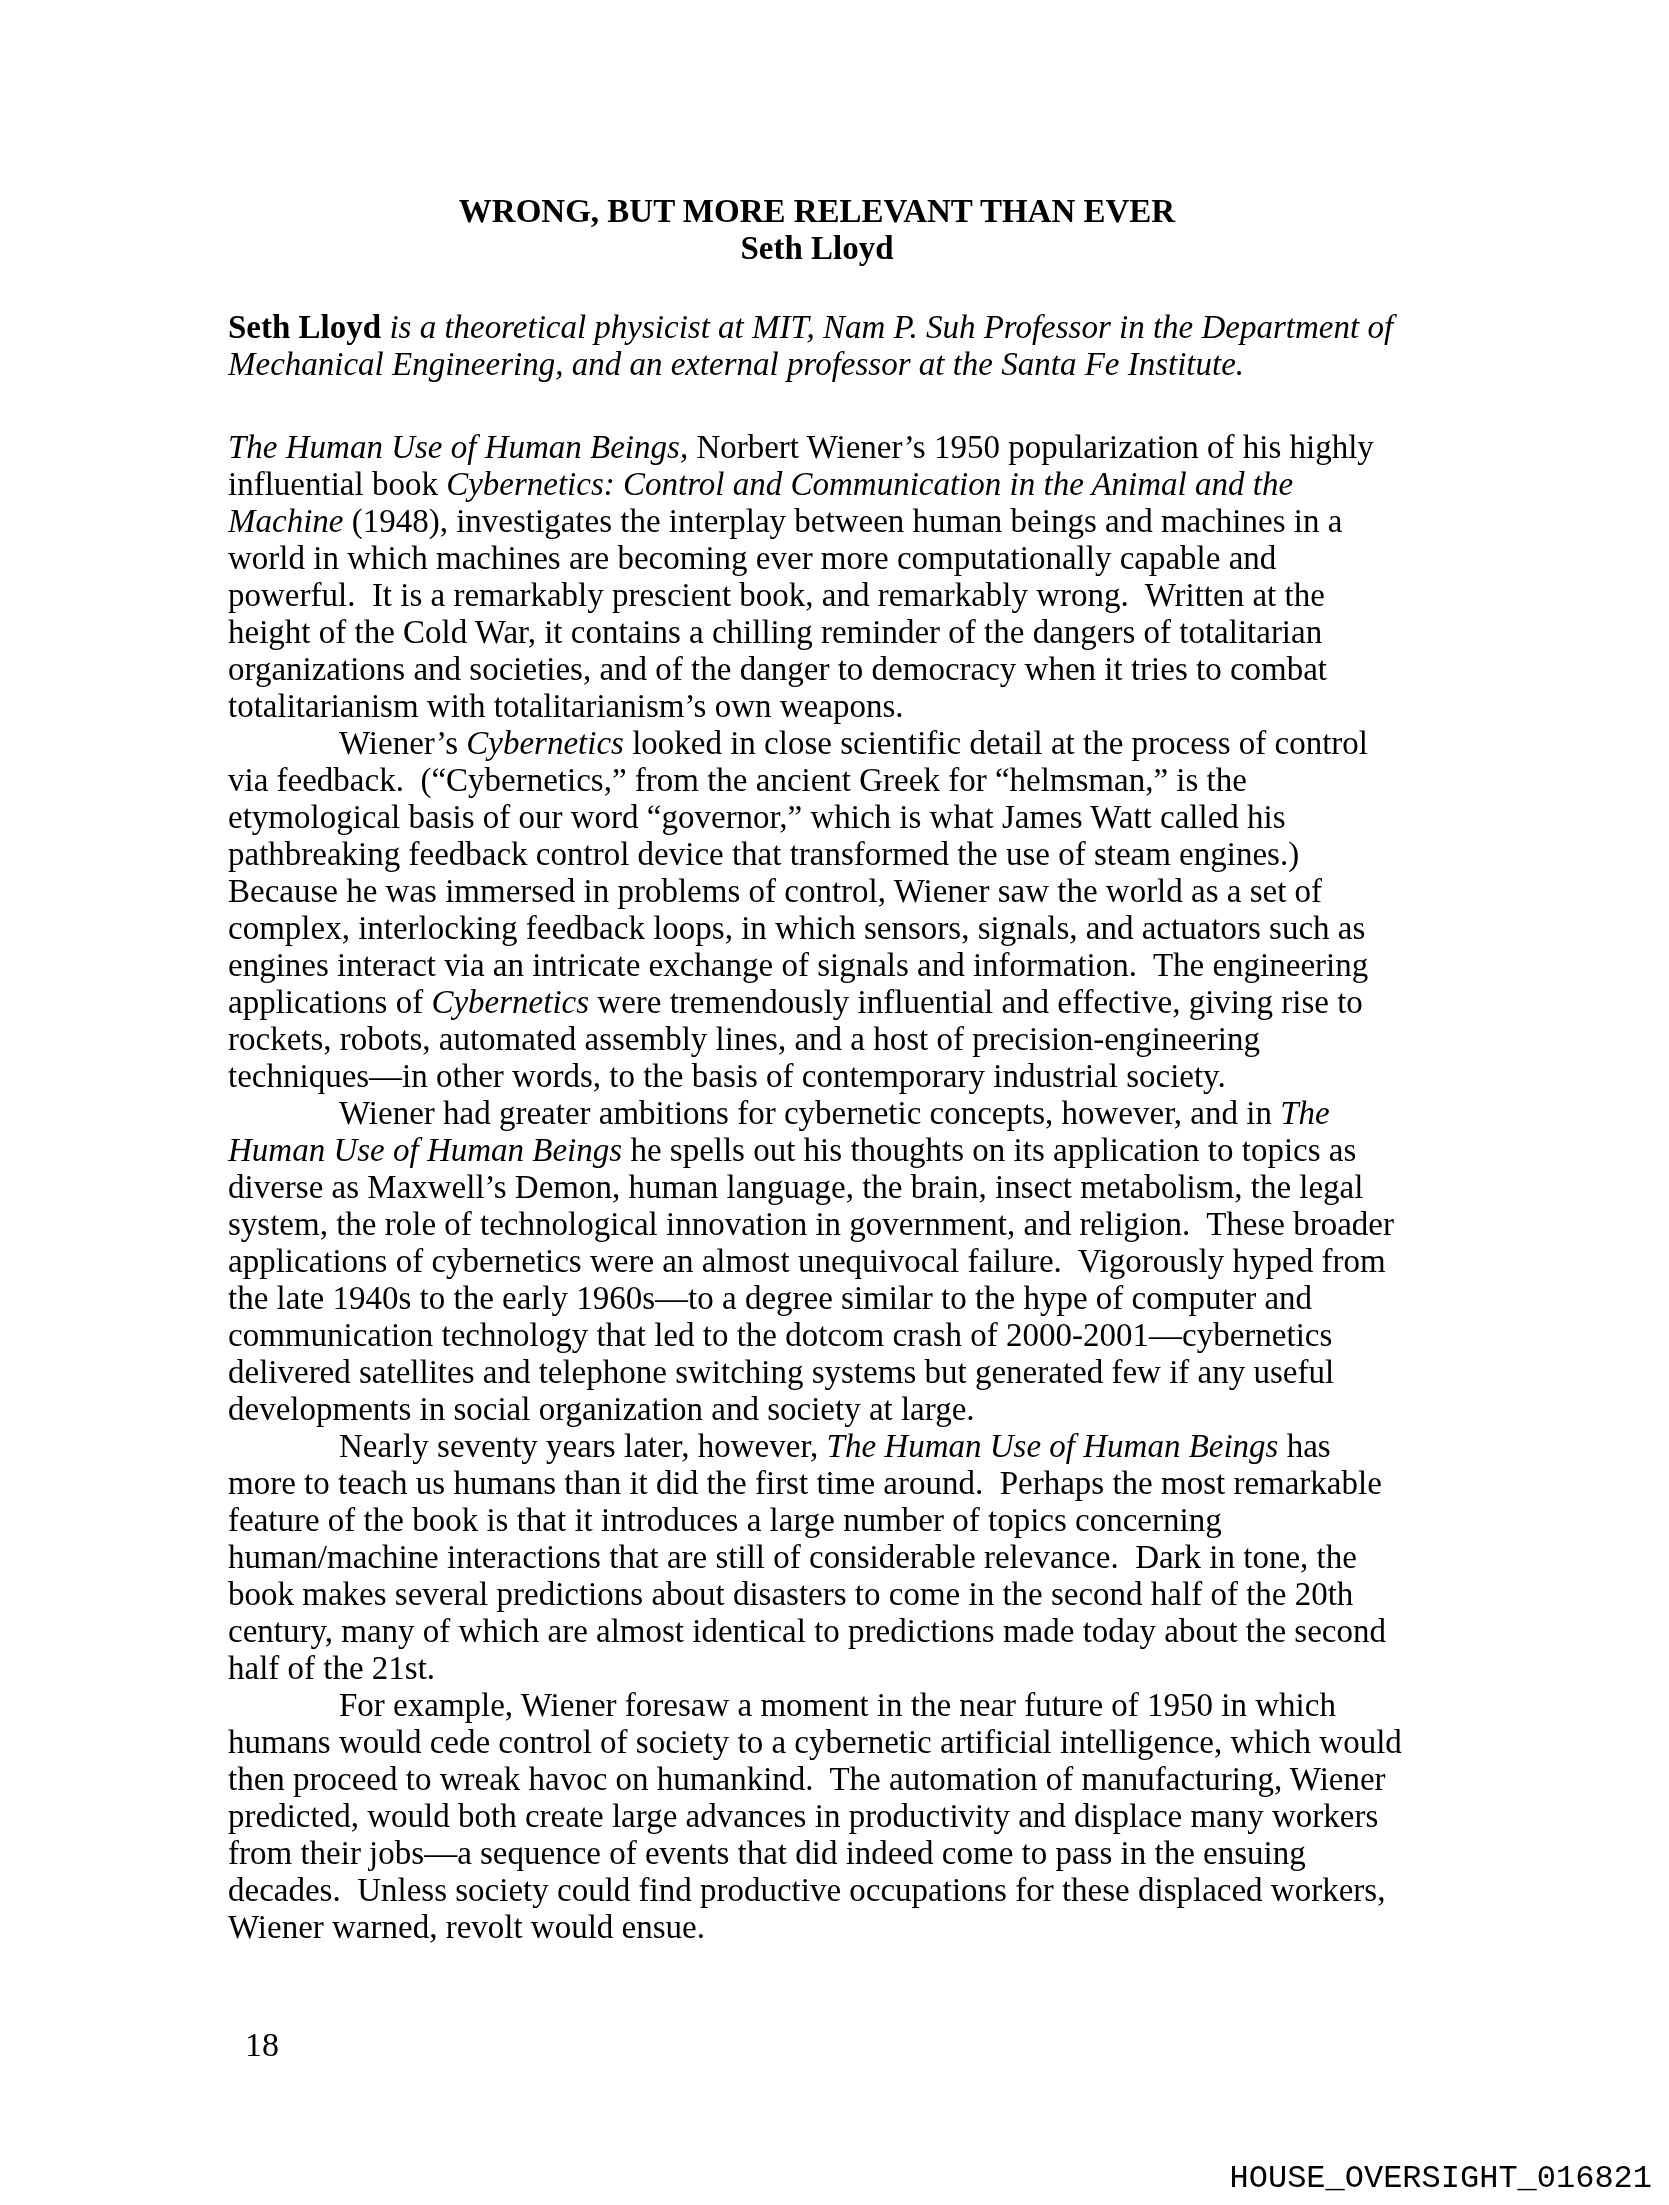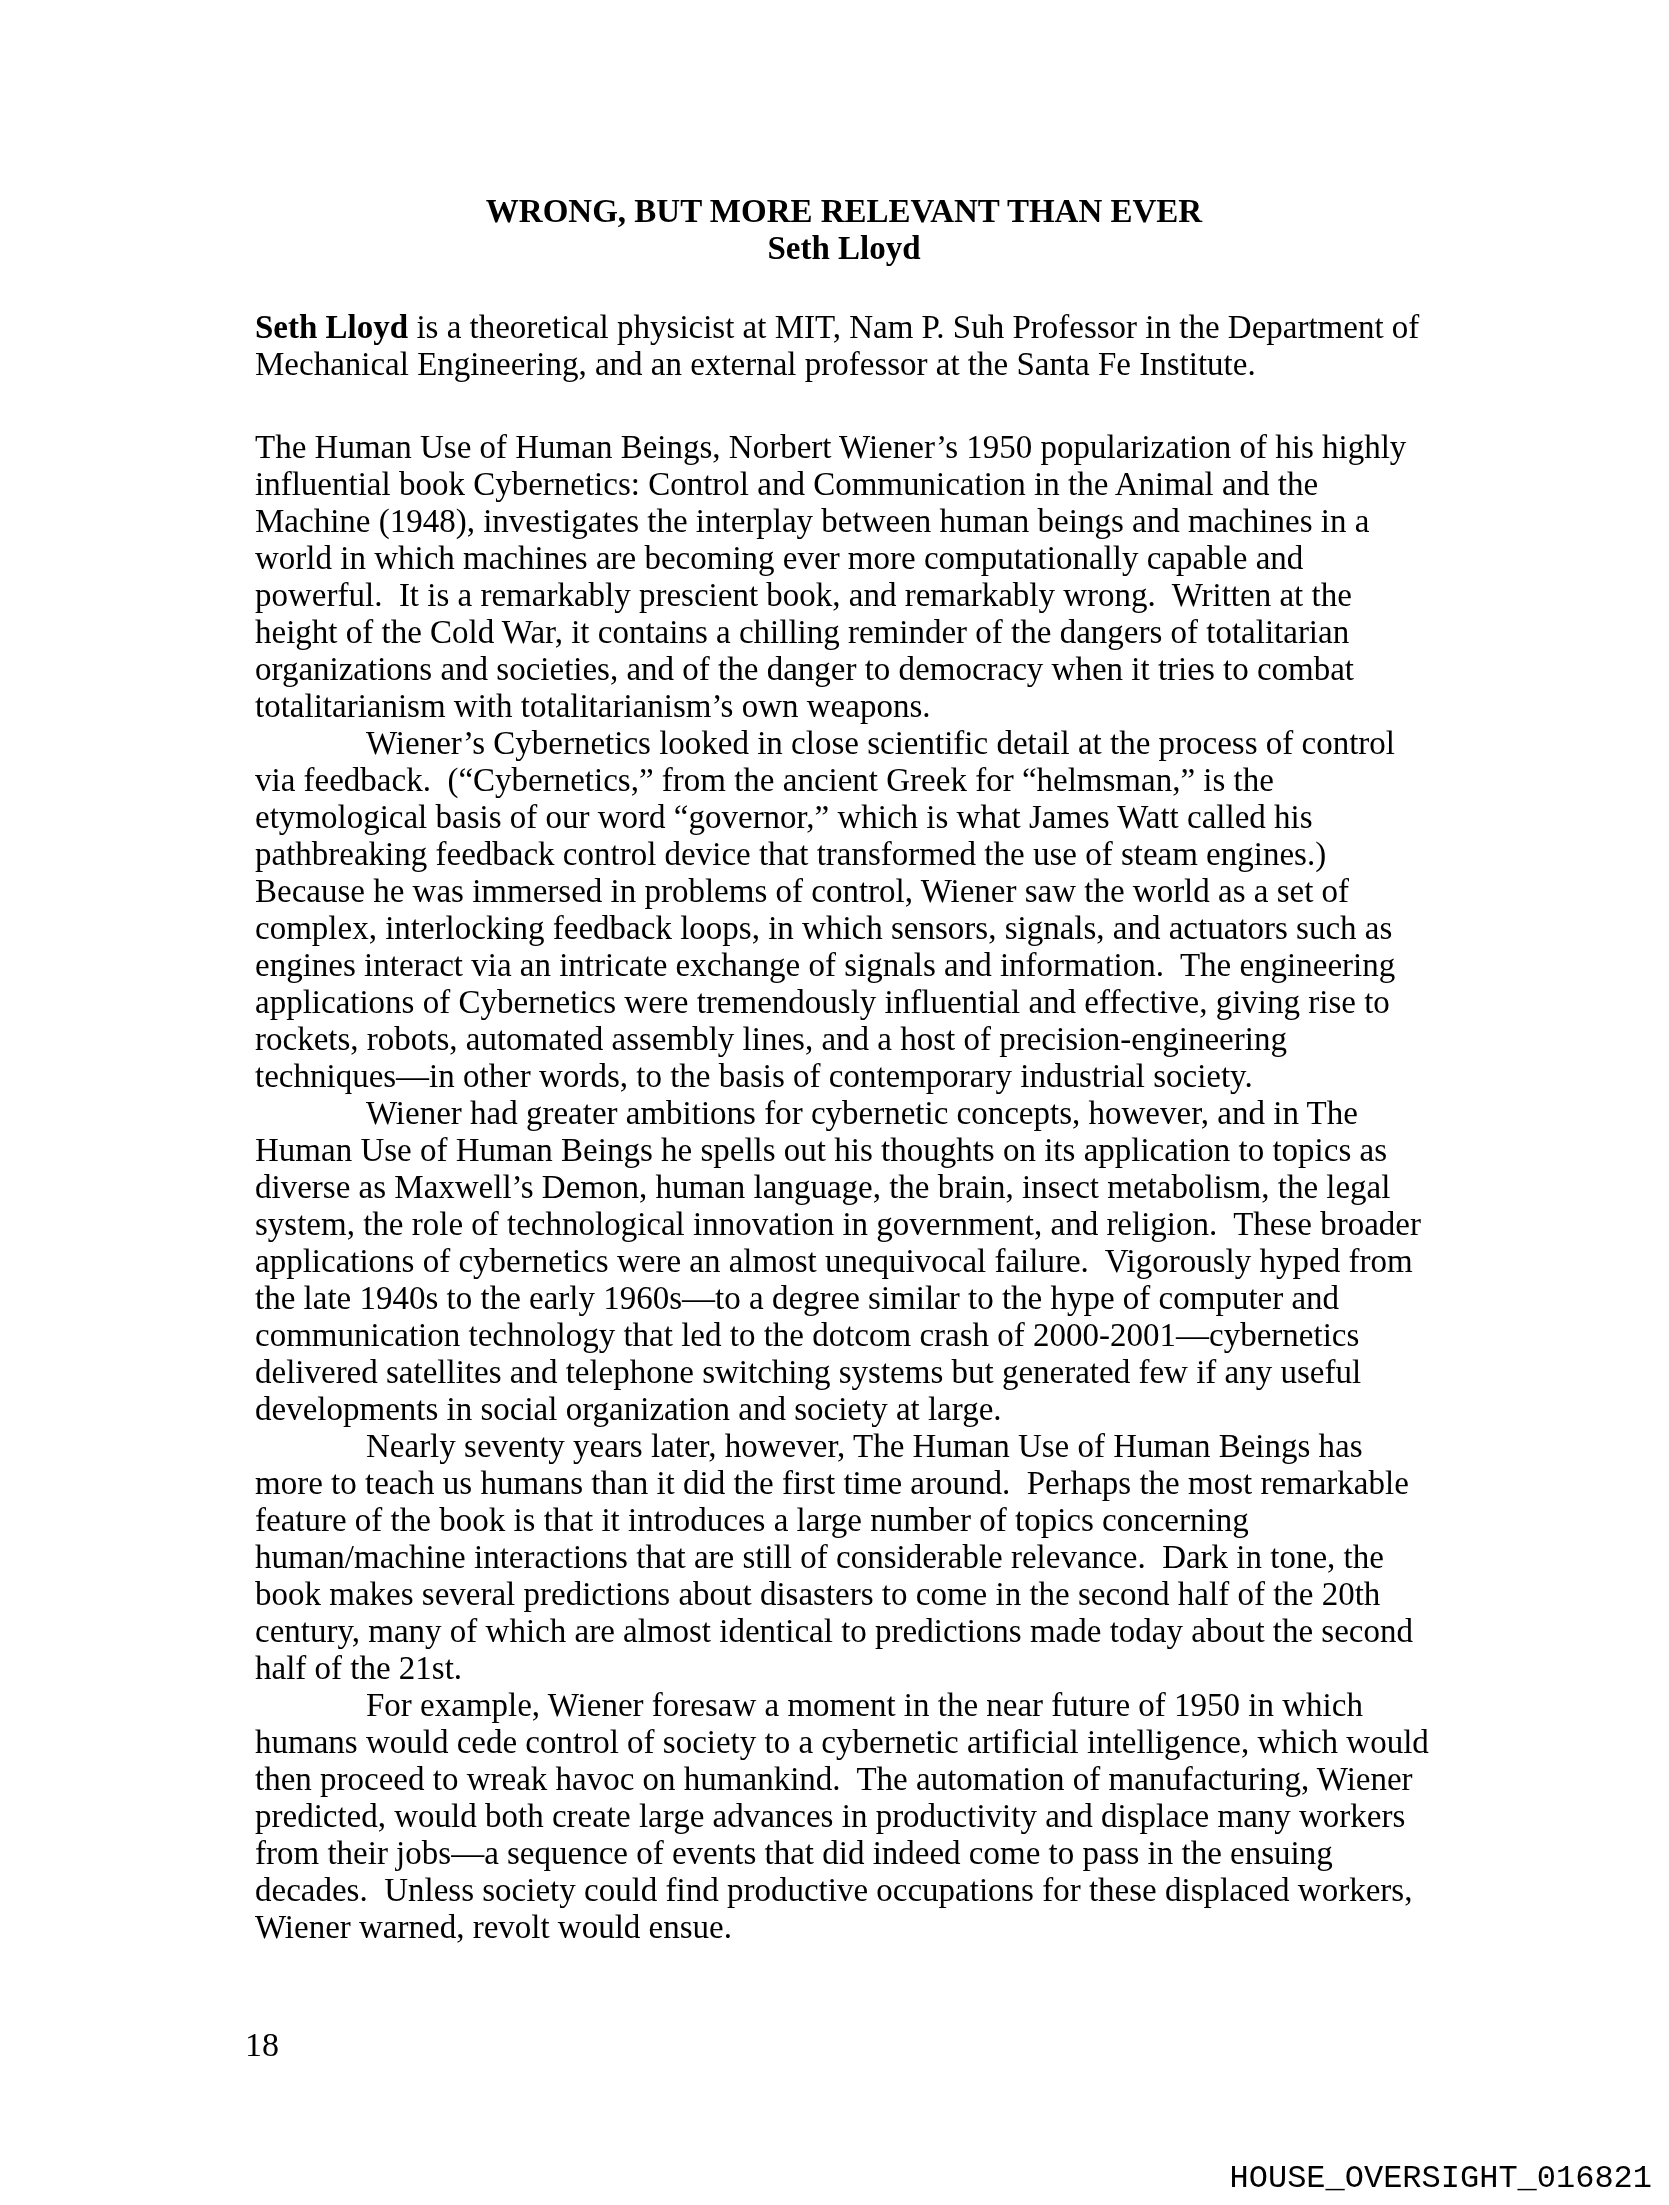--- a/index.html
+++ b/index.html
@@ -17,7 +17,7 @@
   }
   .content {
     position: absolute;
-    left: 255px;
+    left: 228px;
     top: 193px;
     width: 1178px;
   }

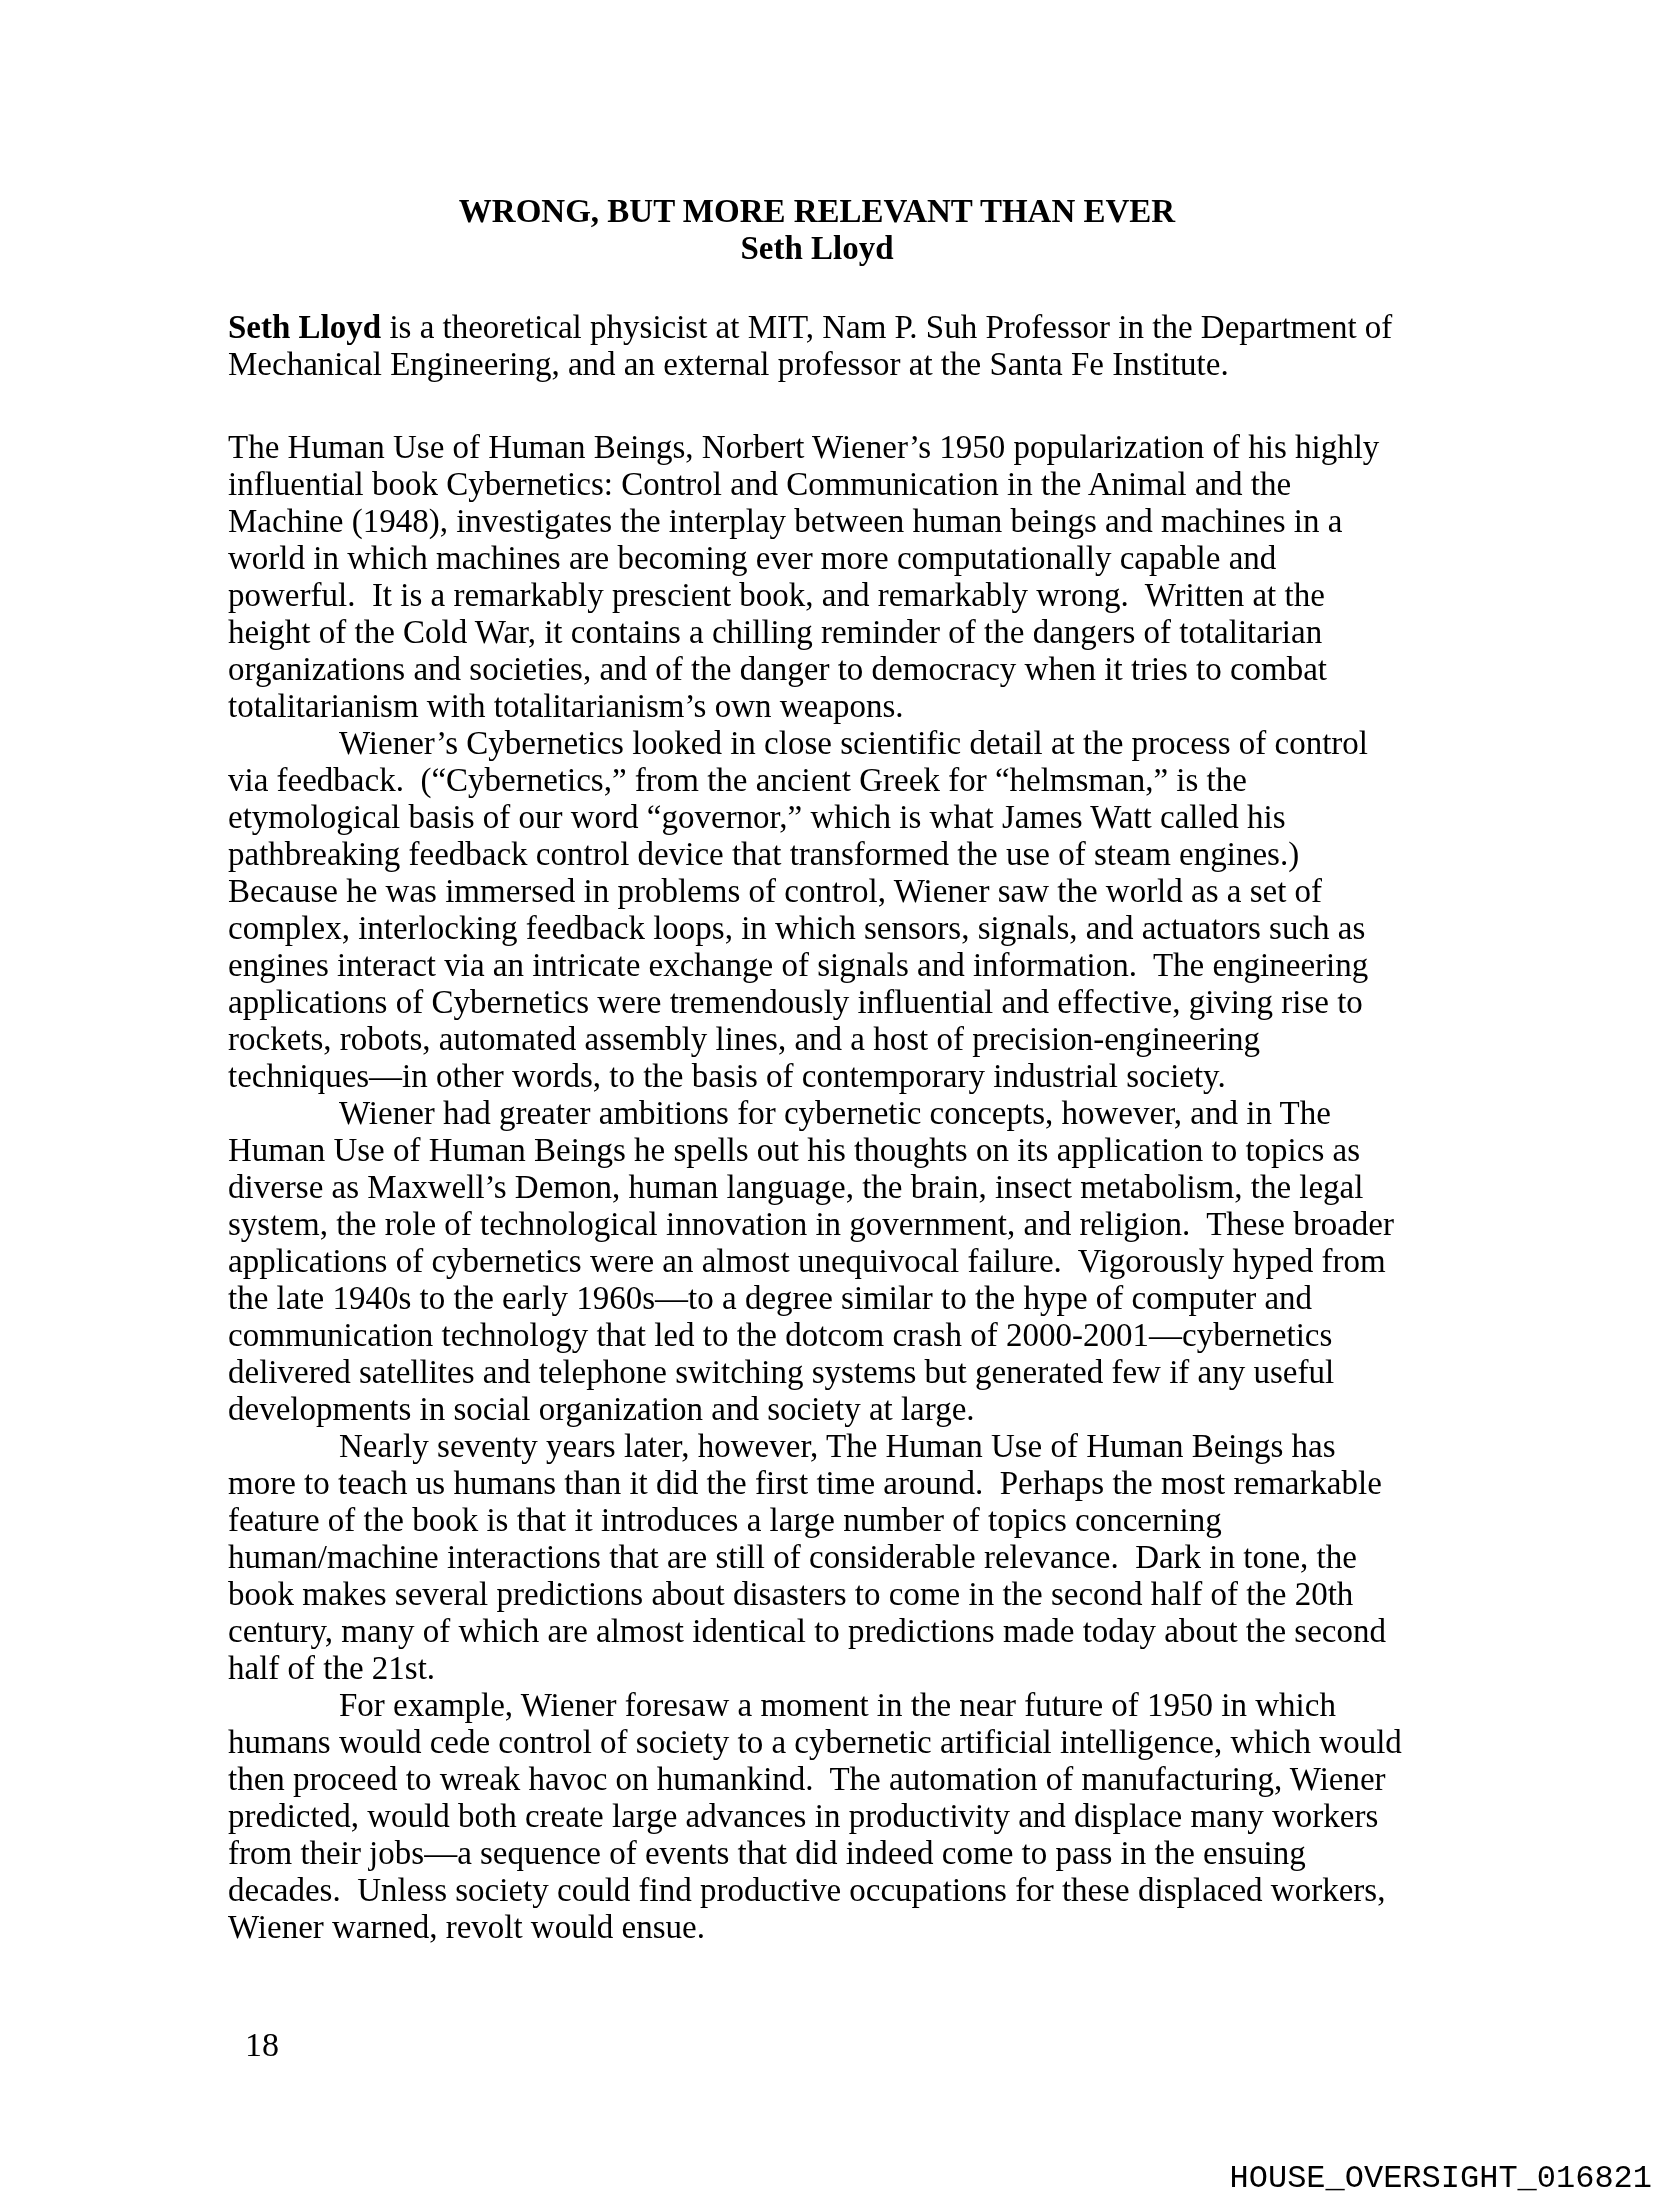--- a/index.html
+++ b/index.html
@@ -44,7 +44,7 @@
     text-indent: 111px;
   }
   .b { font-weight: bold; font-style: normal; }
-  .i { }
+  .i { font-style: italic; }
   .page-number {
     position: absolute;
     top: 2026px;

